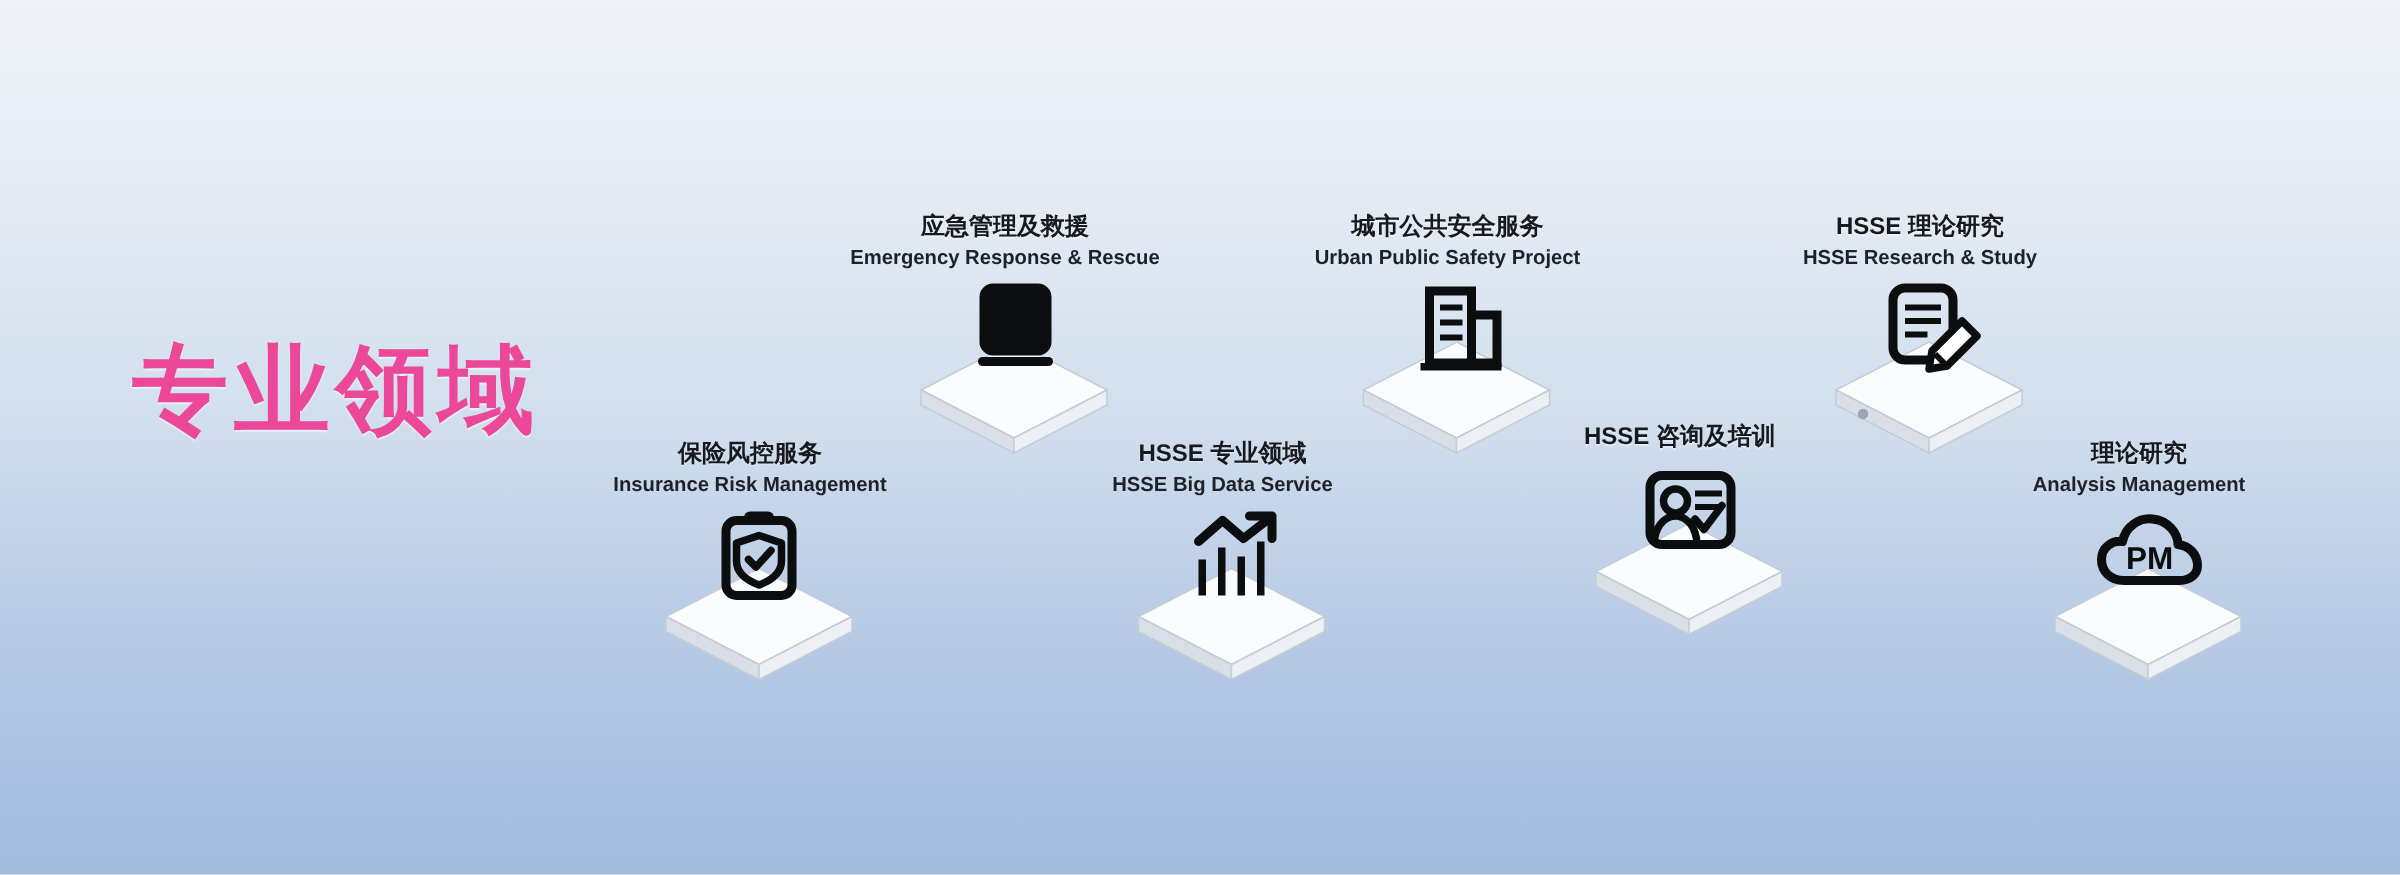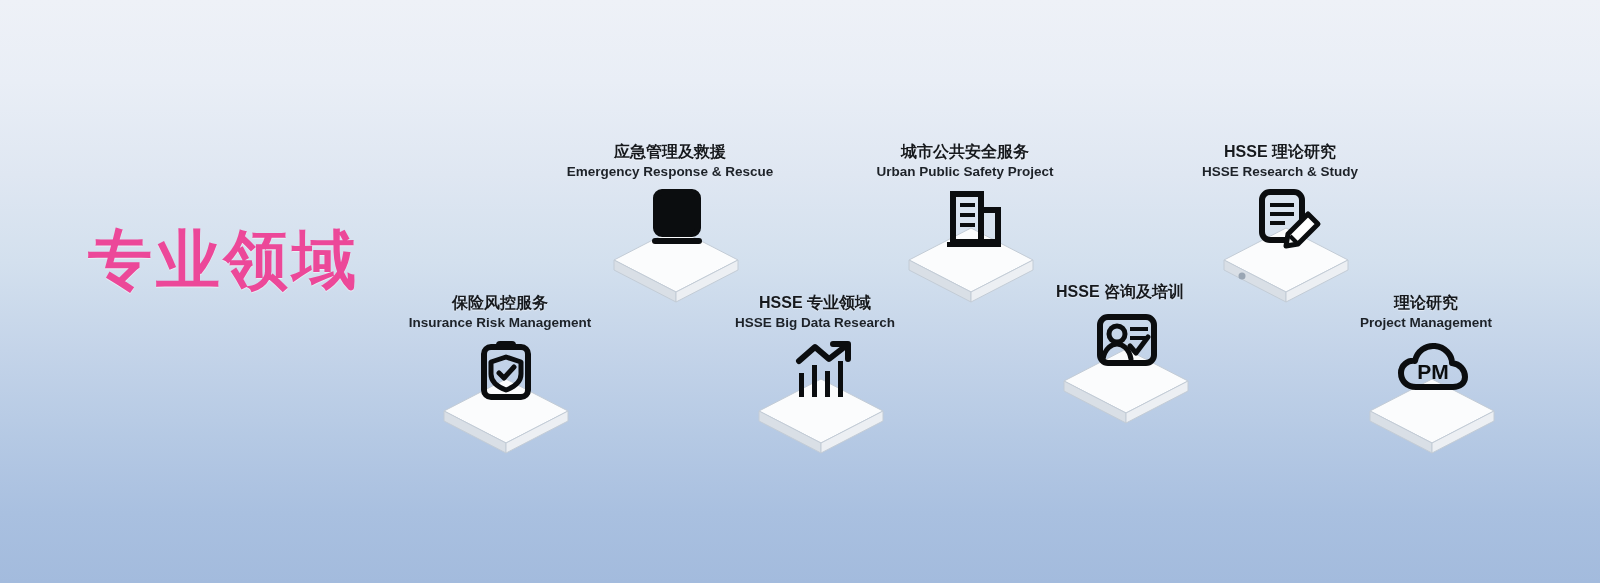--- a/index.html
+++ b/index.html
@@ -203,7 +203,7 @@
 
   <div class="cat" style="left:655px; top:295px;">
     <div class="cat-zh">HSSE 专业领域</div>
-    <div class="cat-en">HSSE Big Data Research</div>
+    <div class="cat-en">HSSE Big Data Service</div>
     <div class="tile">
       <div class="pedestal">
         <svg viewBox="0 0 128 86">

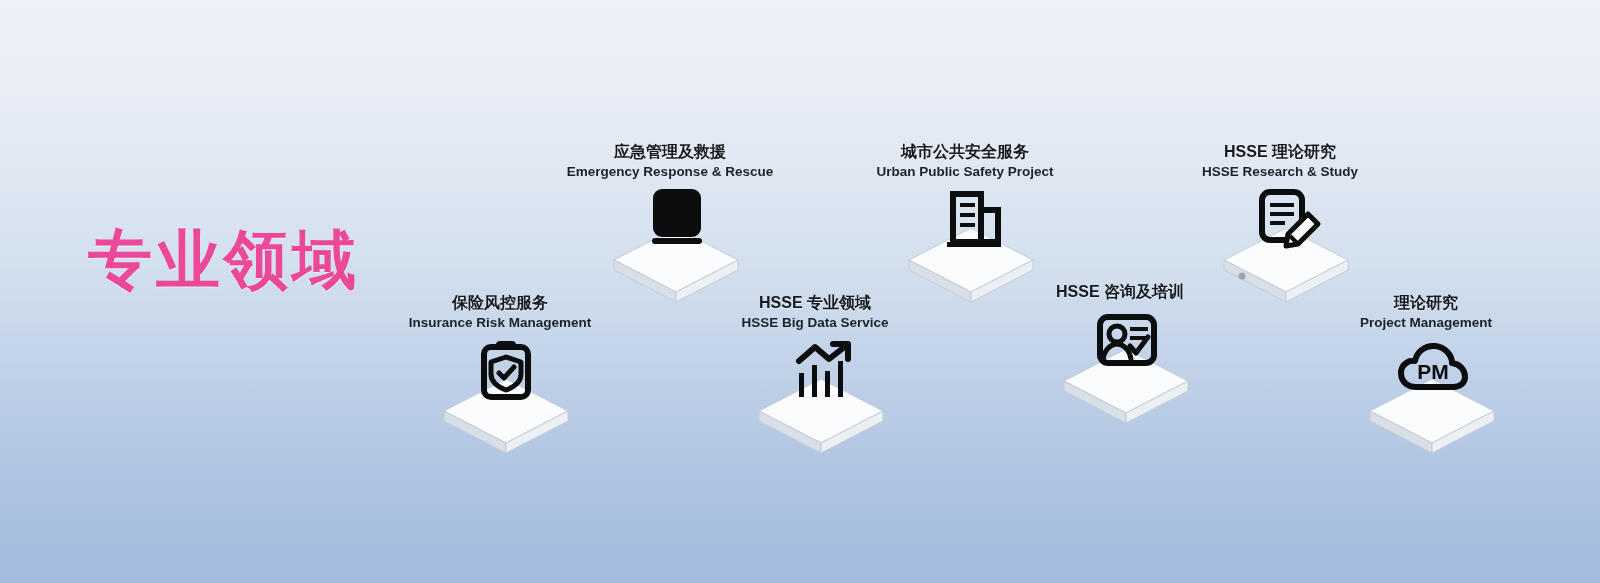--- a/index.html
+++ b/index.html
@@ -250,7 +250,7 @@
 
   <div class="cat" style="left:1266px; top:295px;">
     <div class="cat-zh">理论研究</div>
-    <div class="cat-en">Project Management</div>
+    <div class="cat-en">Analysis Management</div>
     <div class="tile">
       <div class="pedestal">
         <svg viewBox="0 0 128 86">

